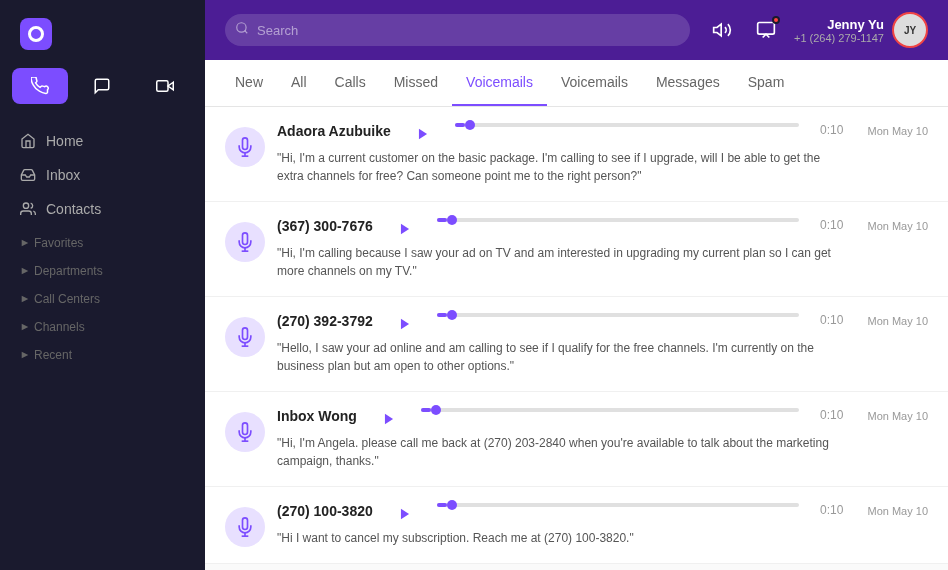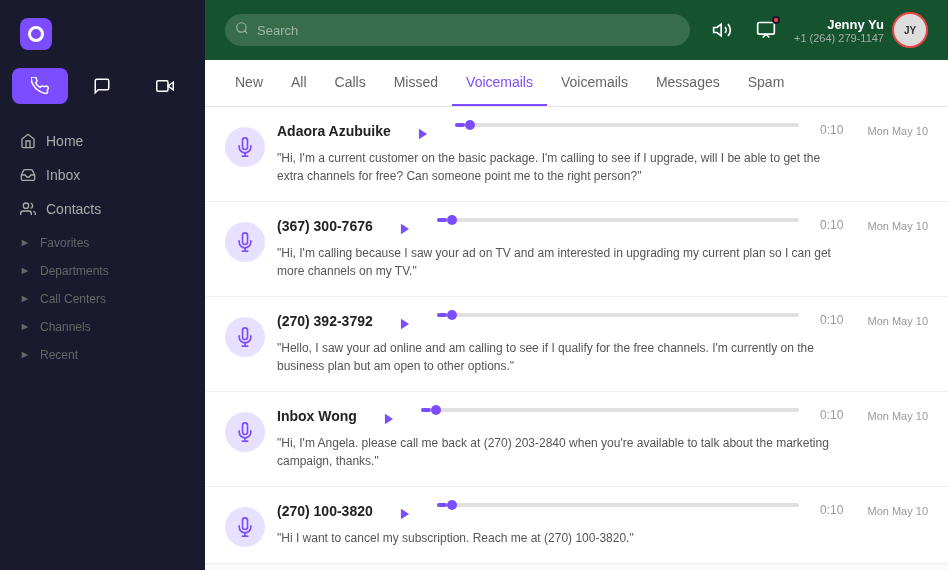--- a/index.html
+++ b/index.html
@@ -27,7 +27,7 @@
     .main { flex: 1; display: flex; flex-direction: column; background: white; }
 
     
-    .header { background: #14532d; display: flex; align-items: center; padding: 0 20px; height: 60px; gap: 16px; }
+    .header { background: #4c1d95; display: flex; align-items: center; padding: 0 20px; height: 60px; gap: 16px; }
     .search-bar { flex: 1; max-width: 500px; position: relative; }
     .search-bar input { width: 100%; height: 32px; border-radius: 16px; border: none; background: rgba(255,255,255,0.15); color: white; padding: 0 12px 0 32px; font-size: 13px; outline: none; }
     .search-bar input::placeholder { color: rgba(255,255,255,0.5); }

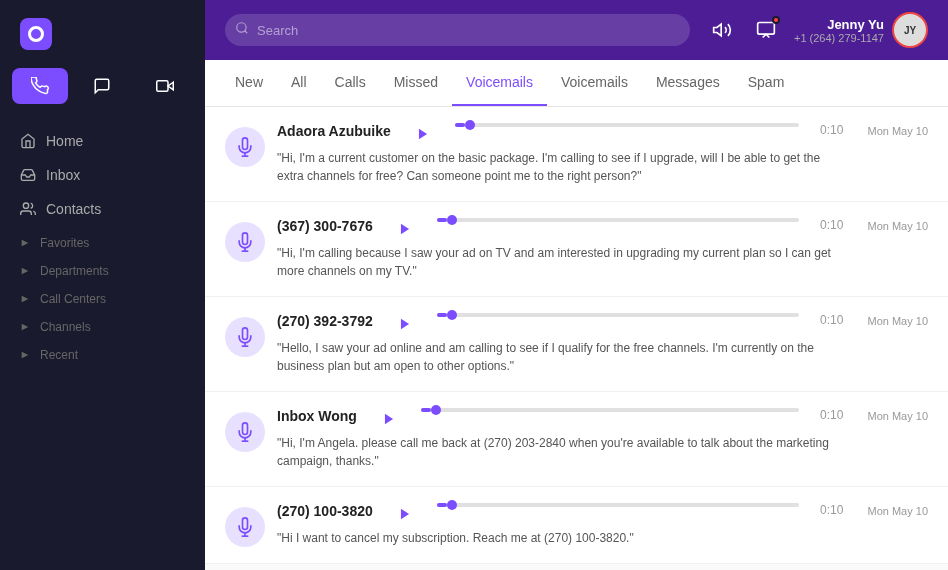--- a/index.html
+++ b/index.html
@@ -20,7 +20,7 @@
     .menu-item { display: flex; align-items: center; gap: 10px; padding: 9px 20px; cursor: pointer; color: #aaa; font-size: 14px; }
     .menu-item svg { width: 16px; height: 16px; fill: none; stroke: currentColor; stroke-width: 2; }
 
-    .menu-section { padding: 10px 20px 4px; display: flex; align-items: center; gap: 10px; color: #666; font-size: 12px; cursor: pointer; }
+    .menu-section { padding: 10px 20px 4px; display: flex; align-items: center; gap: 4px; color: #666; font-size: 12px; cursor: pointer; }
     .menu-section svg { width: 10px; height: 10px; fill: currentColor; }
 
     

